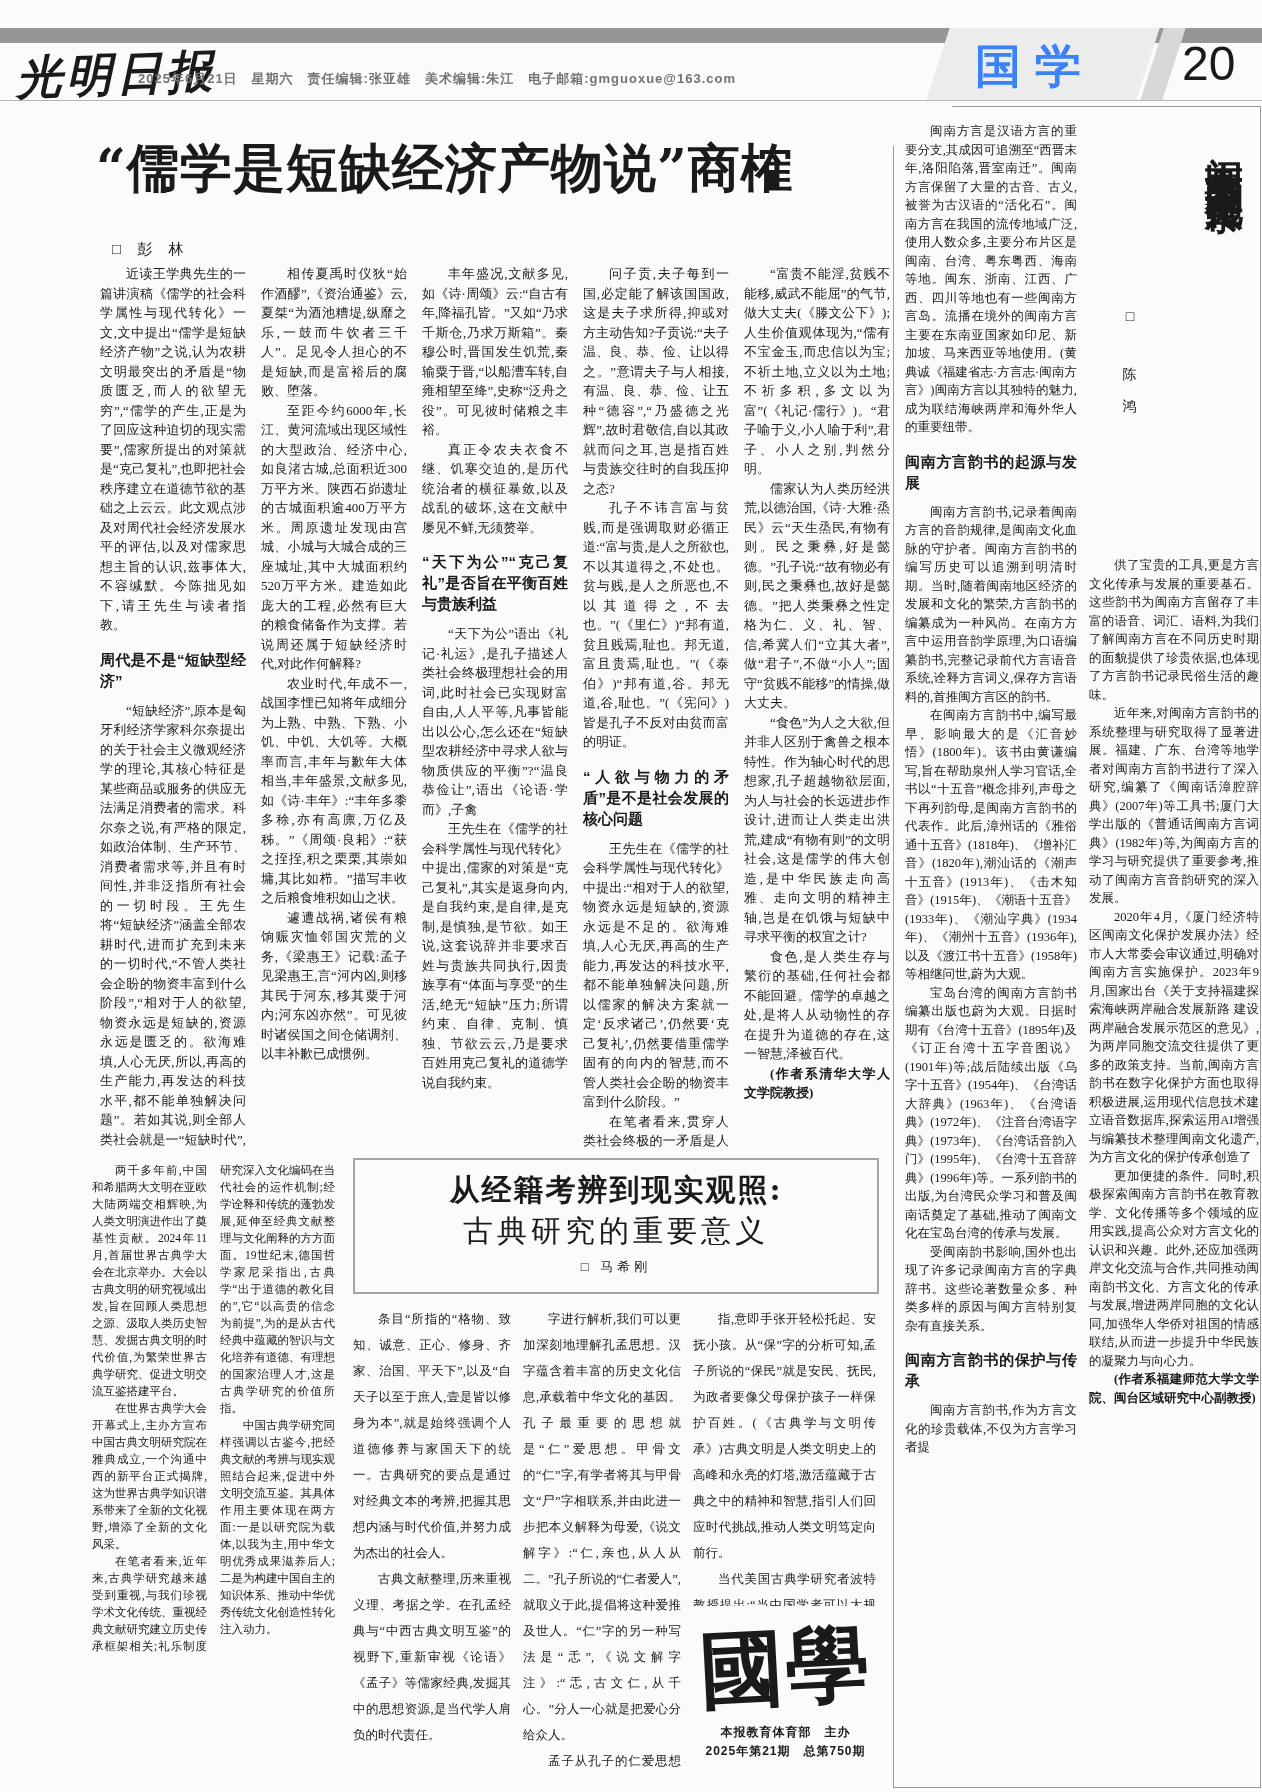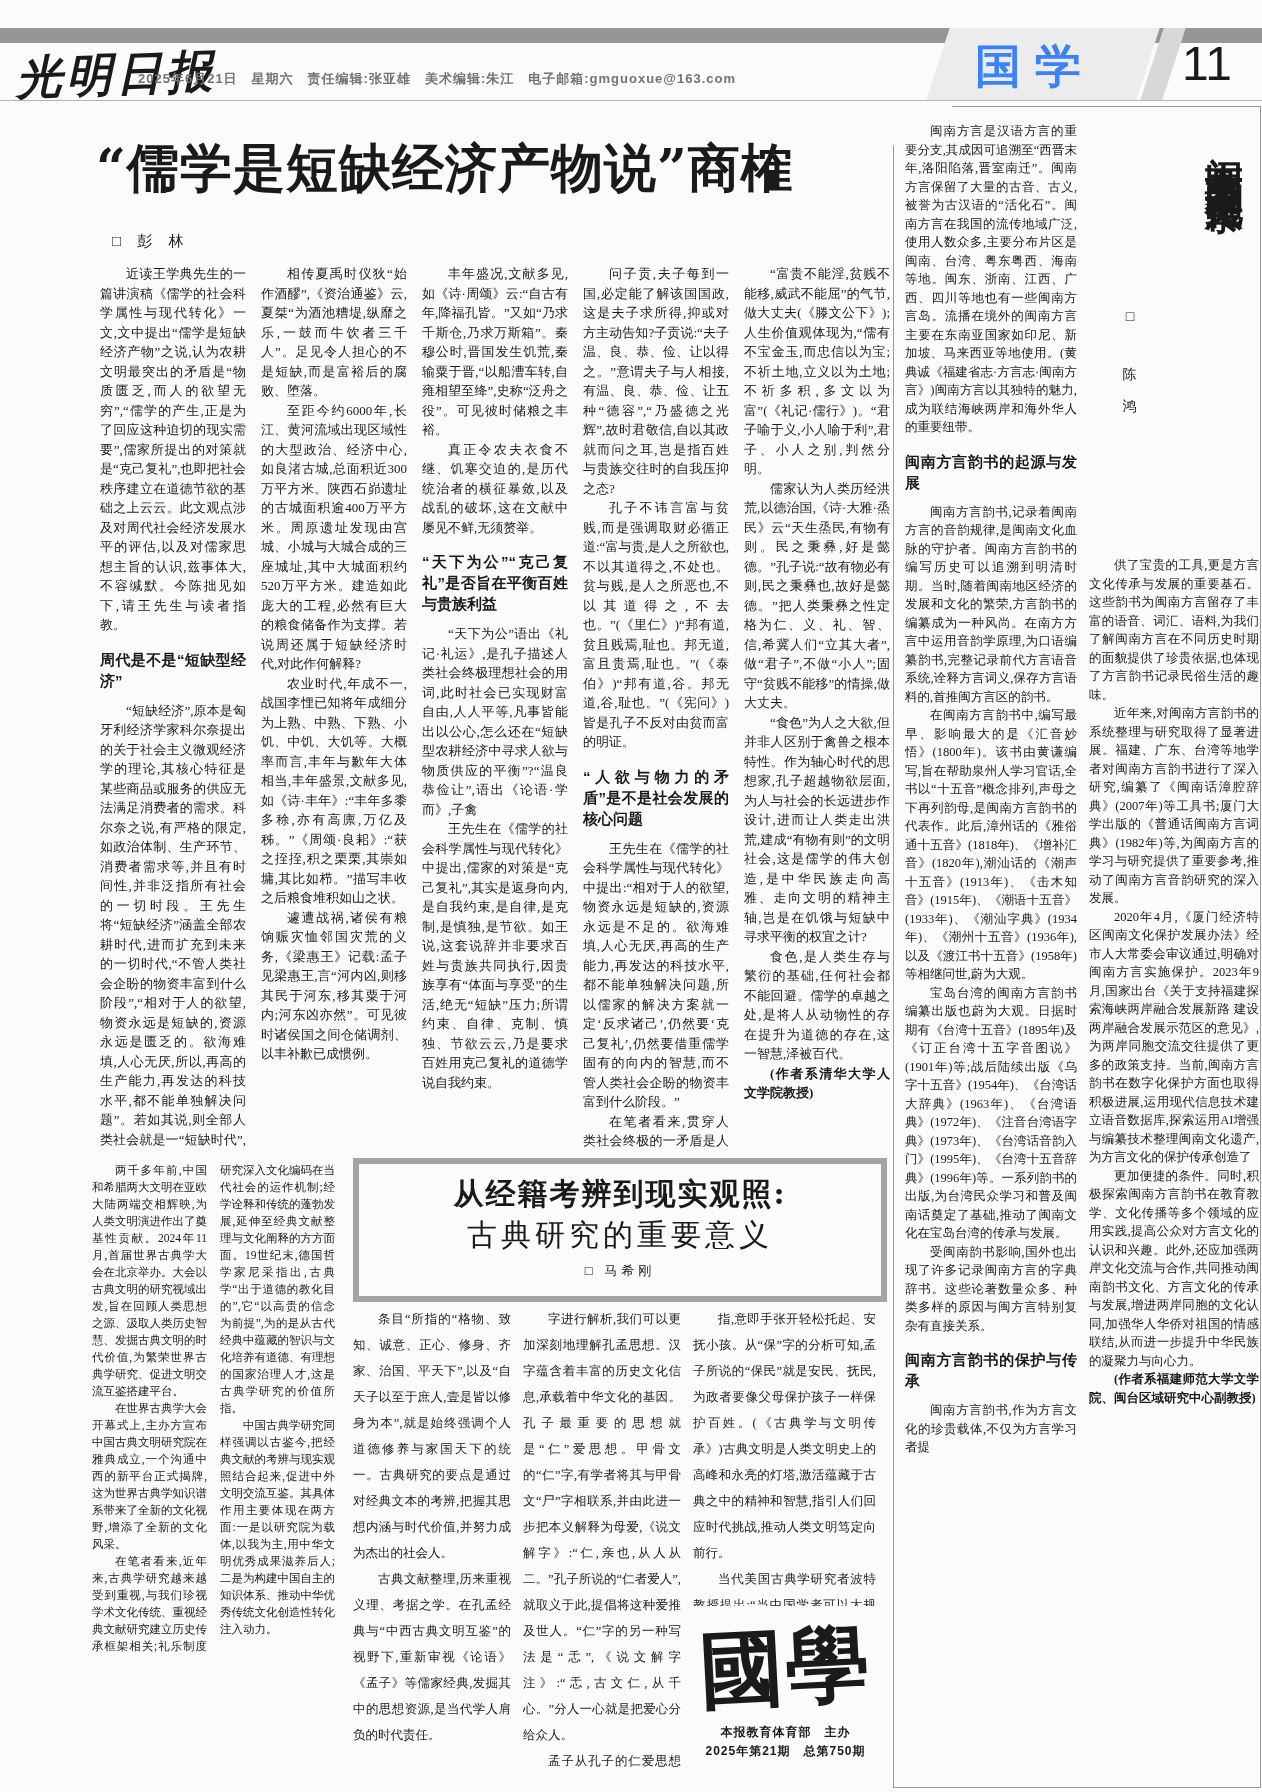--- a/index.html
+++ b/index.html
@@ -83,7 +83,7 @@
 <div class="abs badge"></div>
 <div class="abs badge-stripe"></div>
 <div class="abs badge-text">国学</div>
-<div class="abs pagenum">11</div>
+<div class="abs pagenum">20</div>
 
 <div class="abs main-headline">“儒学是短缺经济产物说”商榷</div>
 <div class="abs main-byline">□ 彭 林</div>

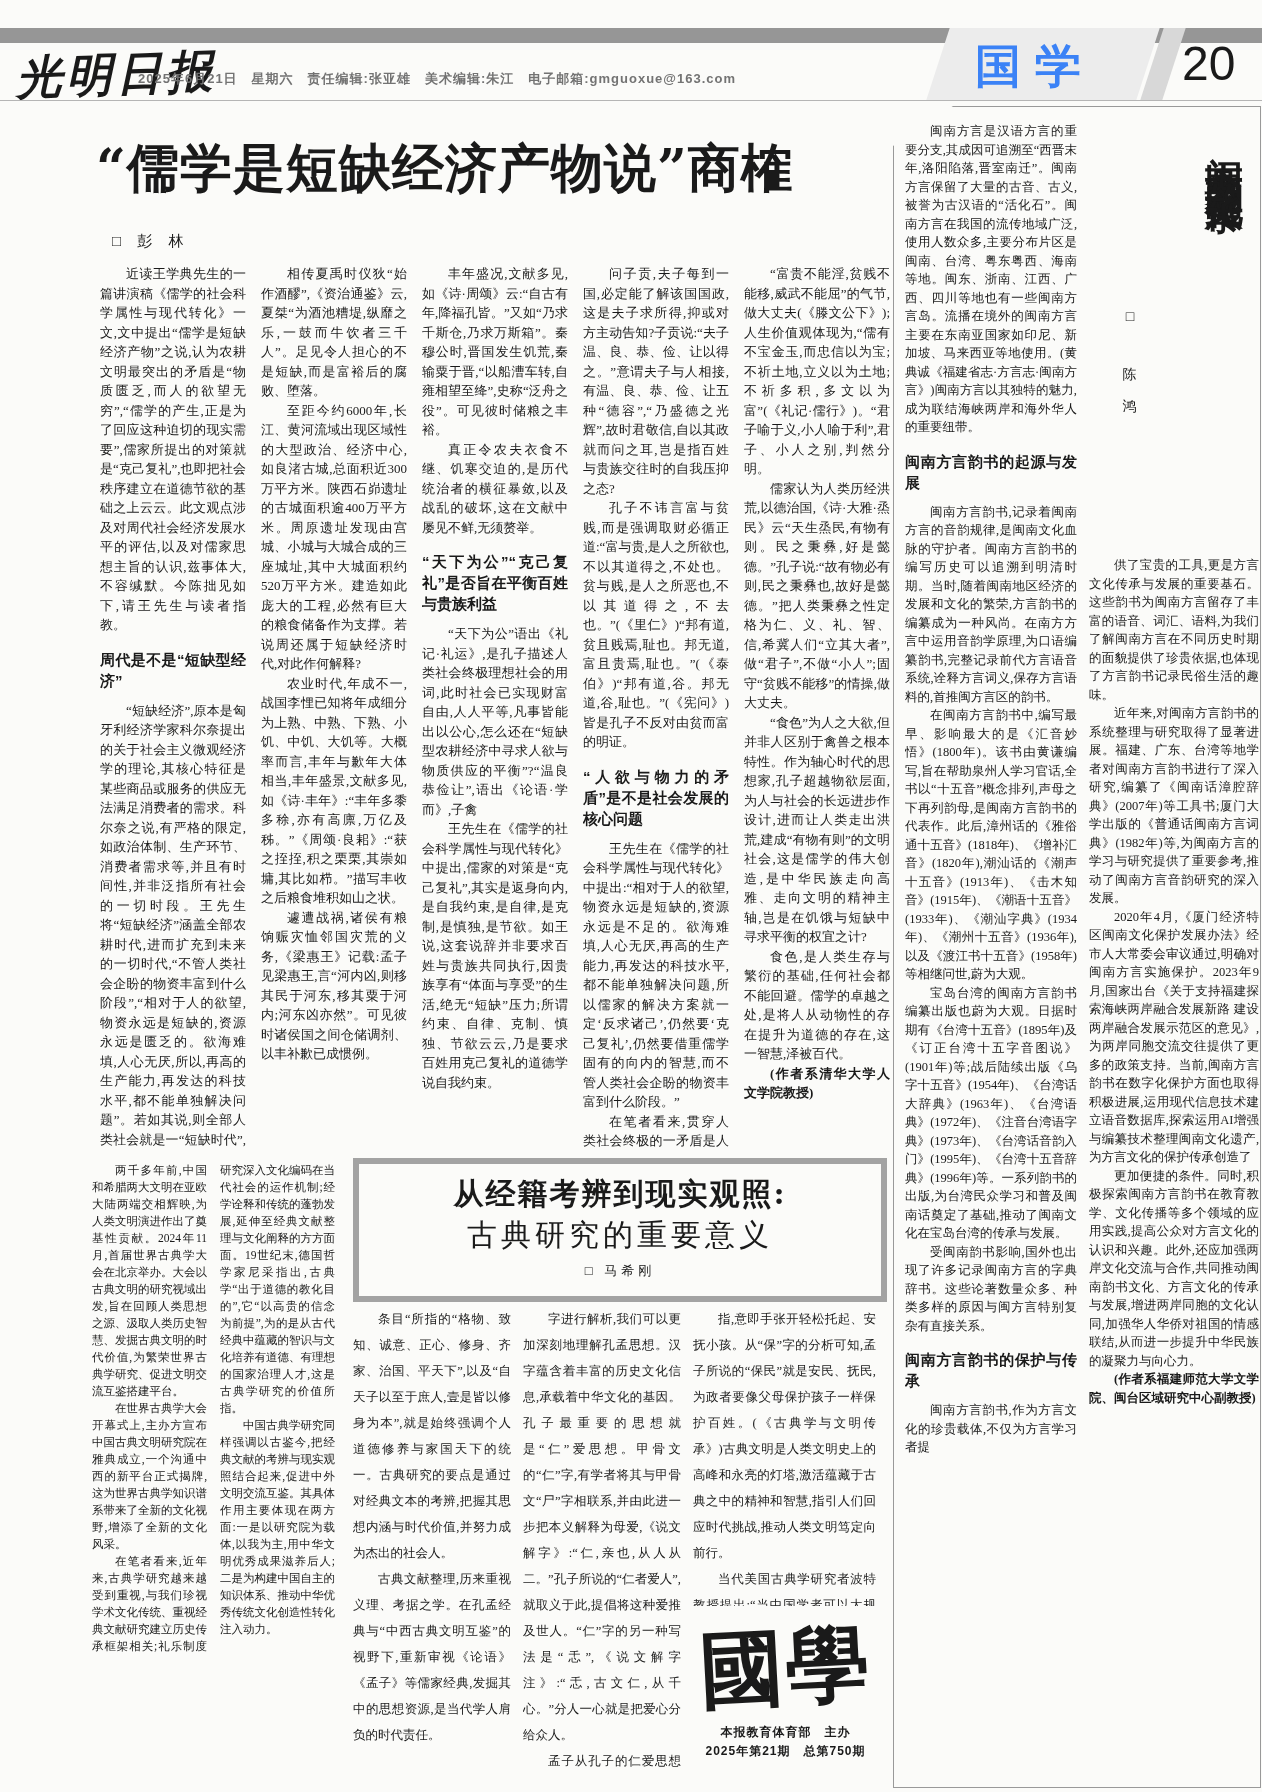--- a/index.html
+++ b/index.html
@@ -24,7 +24,7 @@
   
   .main-headline{left:96px;top:134px;width:700px;font-size:52px;font-weight:900;
          letter-spacing:1px;font-family:"DejaVu Serif",serif;white-space:nowrap;}
-  .main-byline{left:112px;top:232px;font-size:15px;letter-spacing:6px;
+  .main-byline{left:112px;top:240px;font-size:15px;letter-spacing:6px;
          font-family:"Liberation Sans",sans-serif;}
   .cols{left:100px;top:264px;width:790px;height:888px;display:flex;
         justify-content:space-between;}

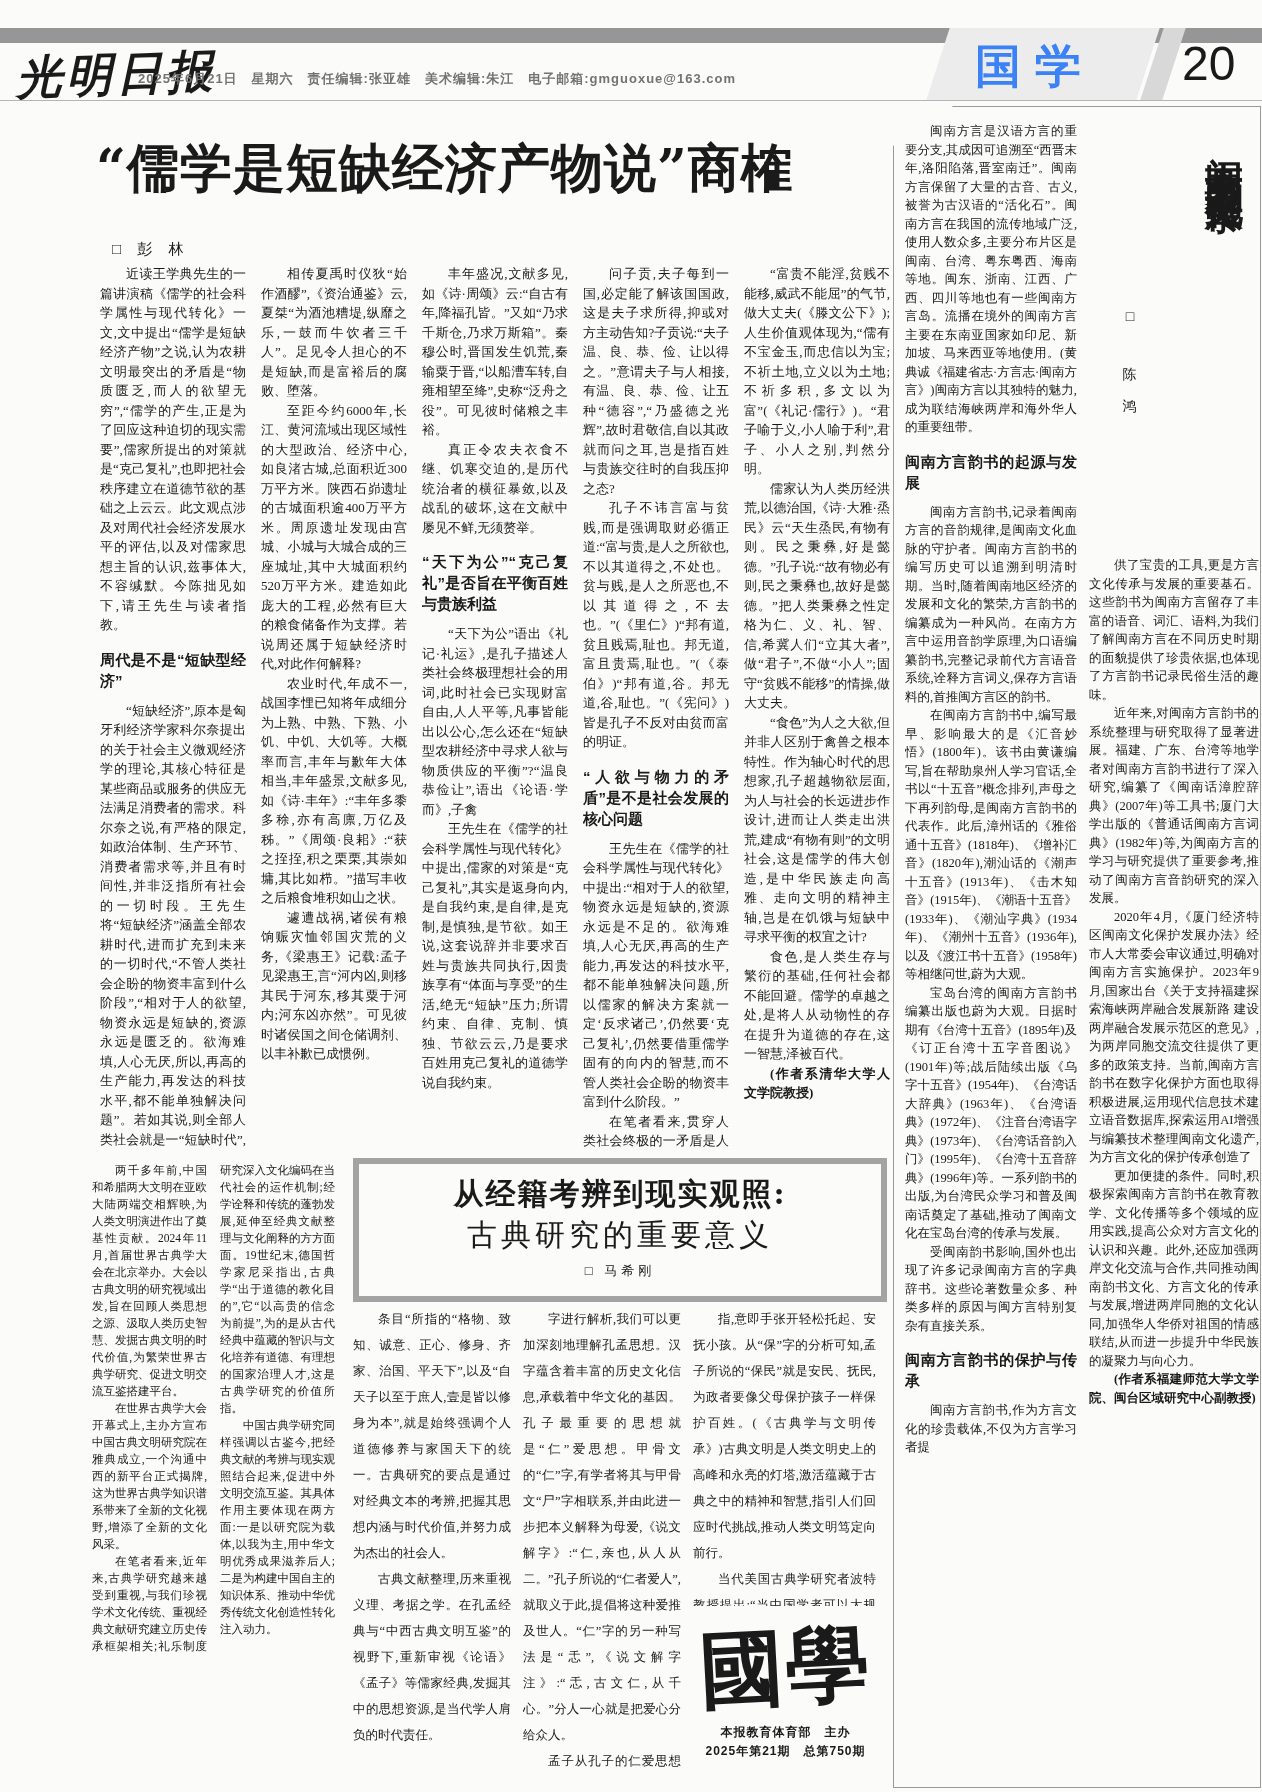--- a/index.html
+++ b/index.html
@@ -38,7 +38,7 @@
   .bl-cols{left:92px;top:1162px;width:243px;height:618px;column-count:2;column-gap:13px;
        font-size:11.5px;line-height:17px;text-align:justify;overflow:hidden;}
   .bl-cols p{margin:0;text-indent:2em;}
-  .cl-box{left:353px;top:1158px;width:522px;height:132px;border:6px solid #a3a3a3;
+  .cl-box{left:353px;top:1158px;width:522px;height:132px;border:2px solid #a3a3a3;
        text-align:center;background:#fbfbf9;}
   .cl-h1{font-size:30px;font-weight:900;font-family:"DejaVu Serif",serif;
        margin-top:10px;letter-spacing:2px;}

